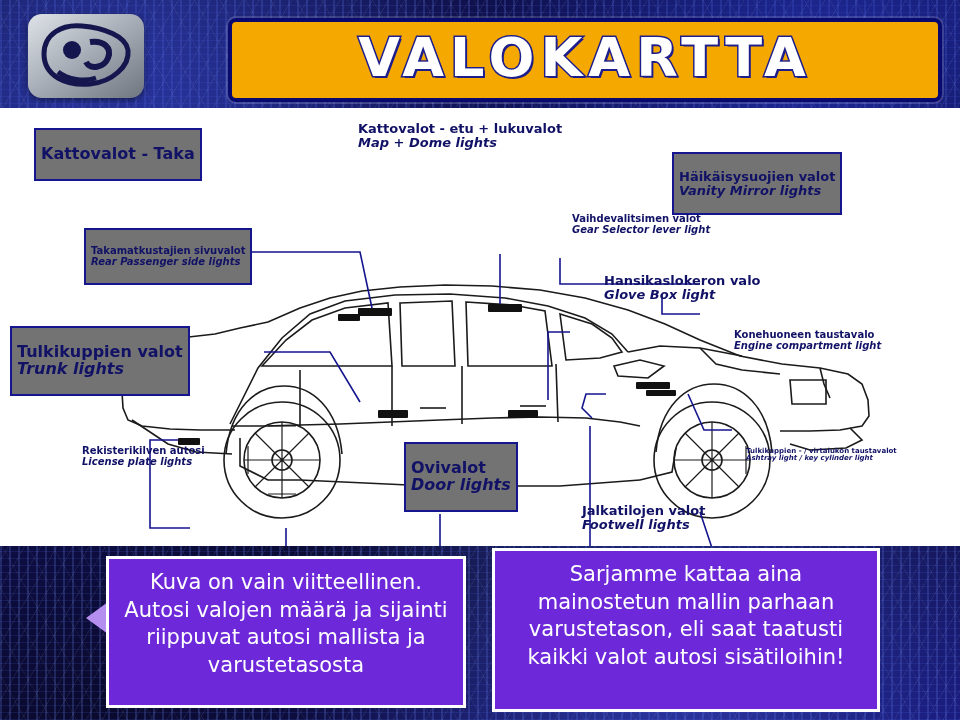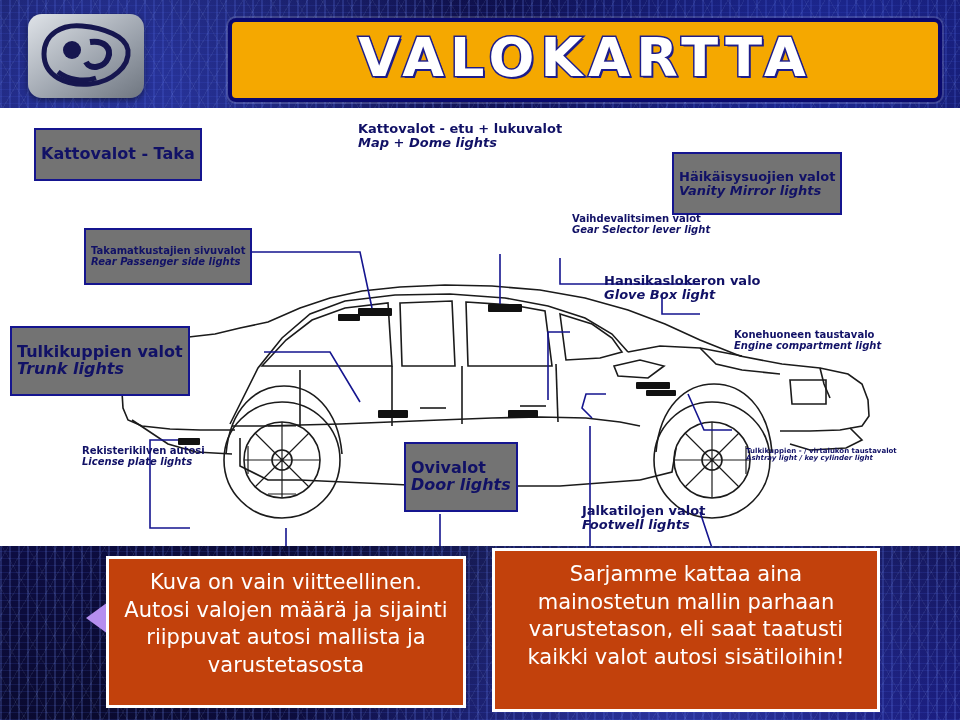--- a/index.html
+++ b/index.html
@@ -81,7 +81,7 @@
   
   .note{
     position:absolute;
-    background:#c2410c;
+    background:#6d28d9;
     border:3px solid #ffffff;
     color:#ffffff;
     font-family:"DejaVu Sans", sans-serif;

